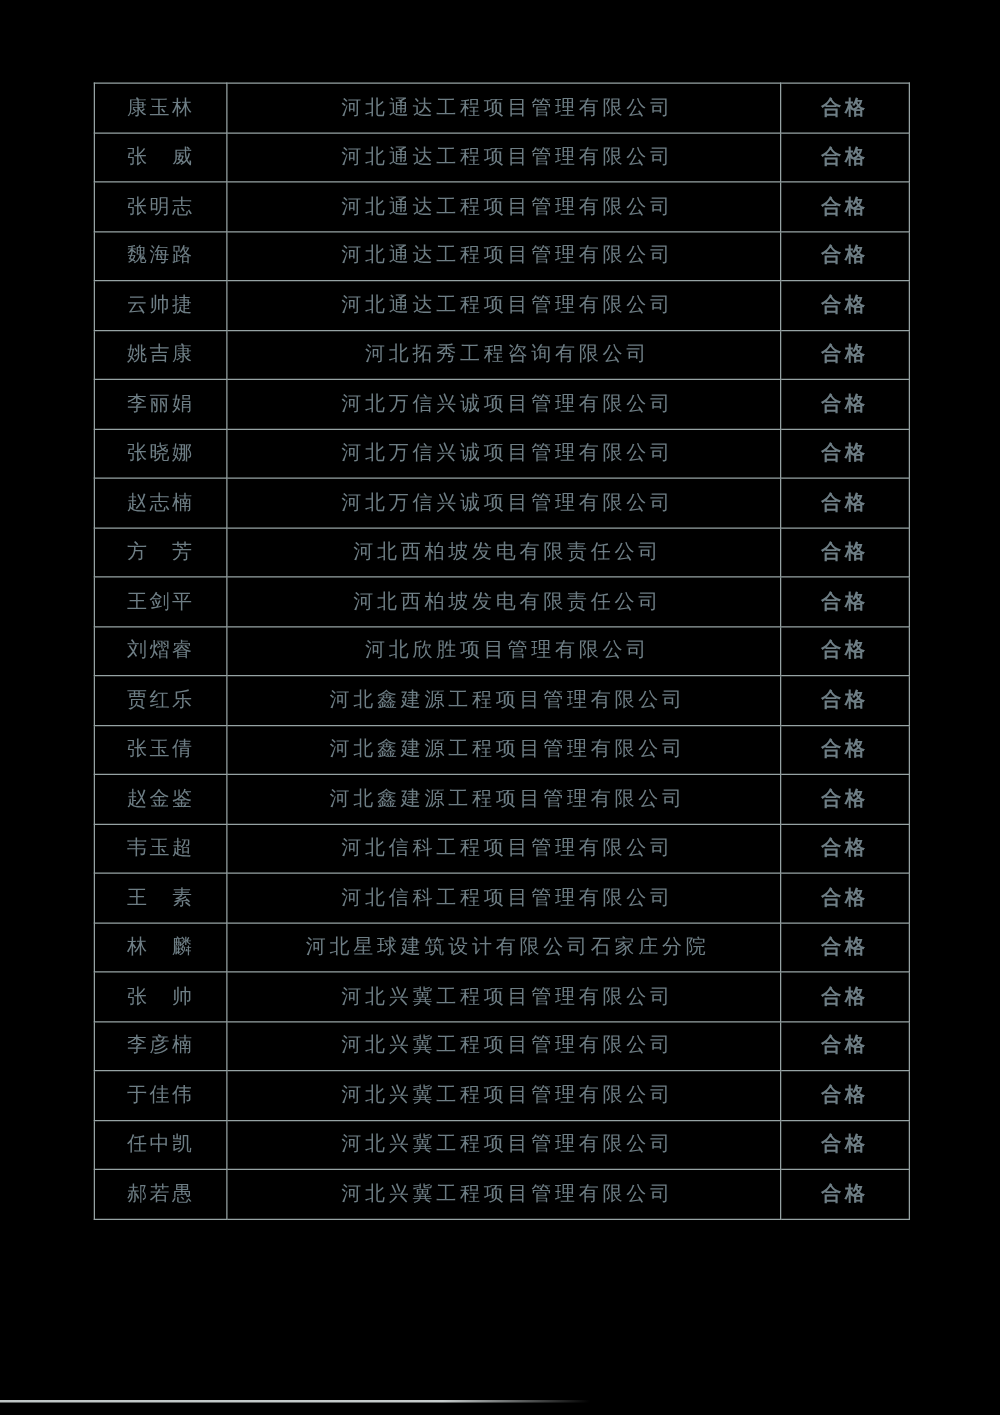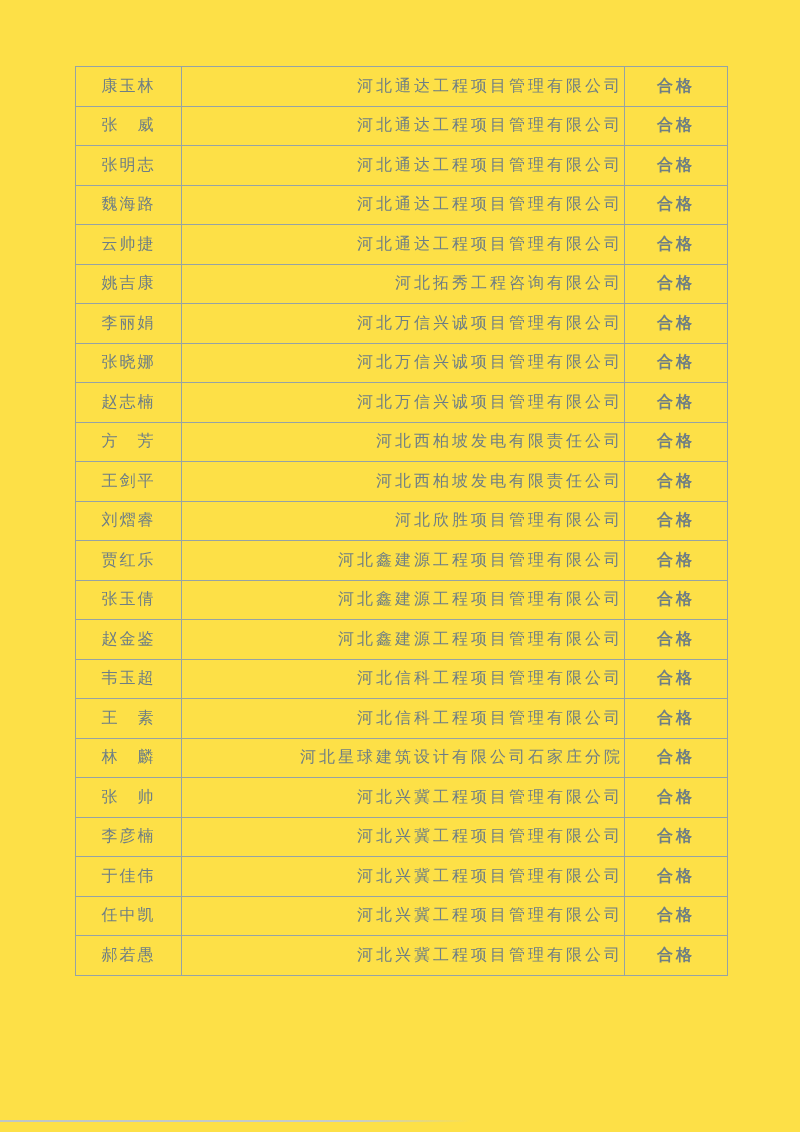--- a/index.html
+++ b/index.html
@@ -11,7 +11,7 @@
     position: relative;
     width: 800px;
     height: 1132px;
-    background: #fde047;
+    background: #000000;
     overflow: hidden;
     font-family: "Liberation Serif", "DejaVu Serif", serif;
   }

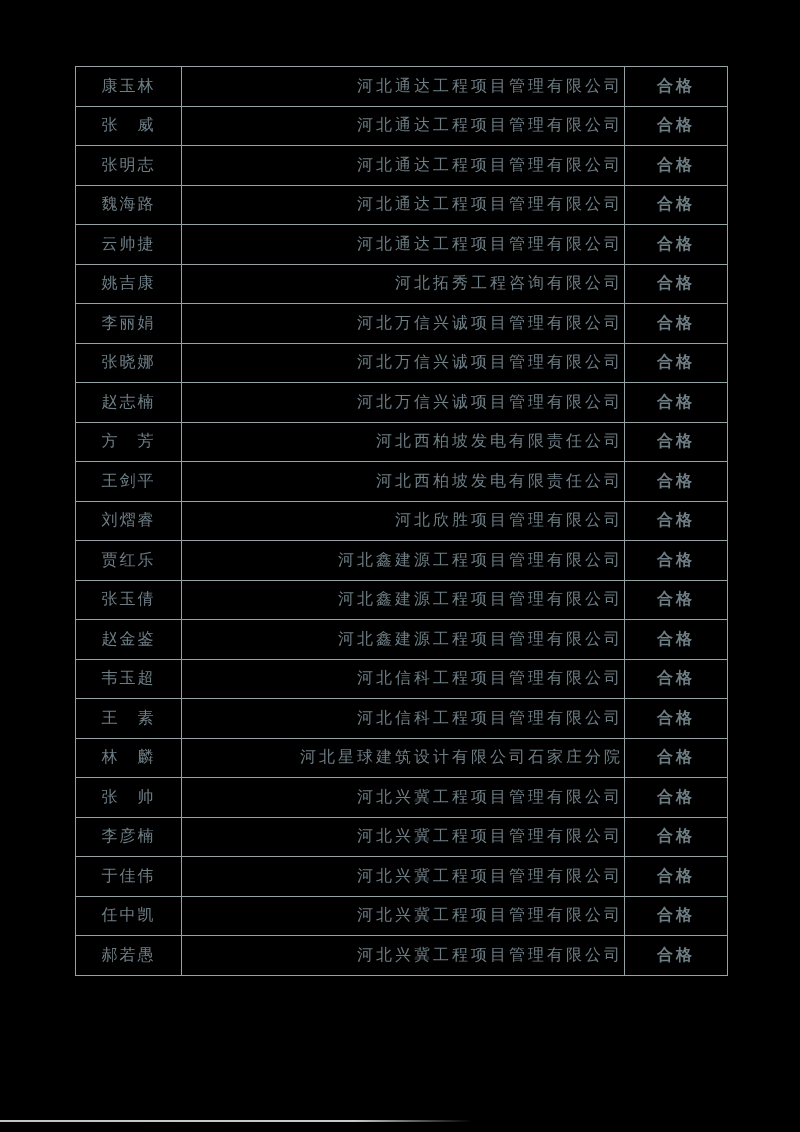--- a/index.html
+++ b/index.html
@@ -39,7 +39,7 @@
   }
   td.col-company {
     width: 434px;
-    text-align: right;
+    text-align: center;
     padding-left: 7px;
     letter-spacing: 3px;
     margin-left: 28px;

